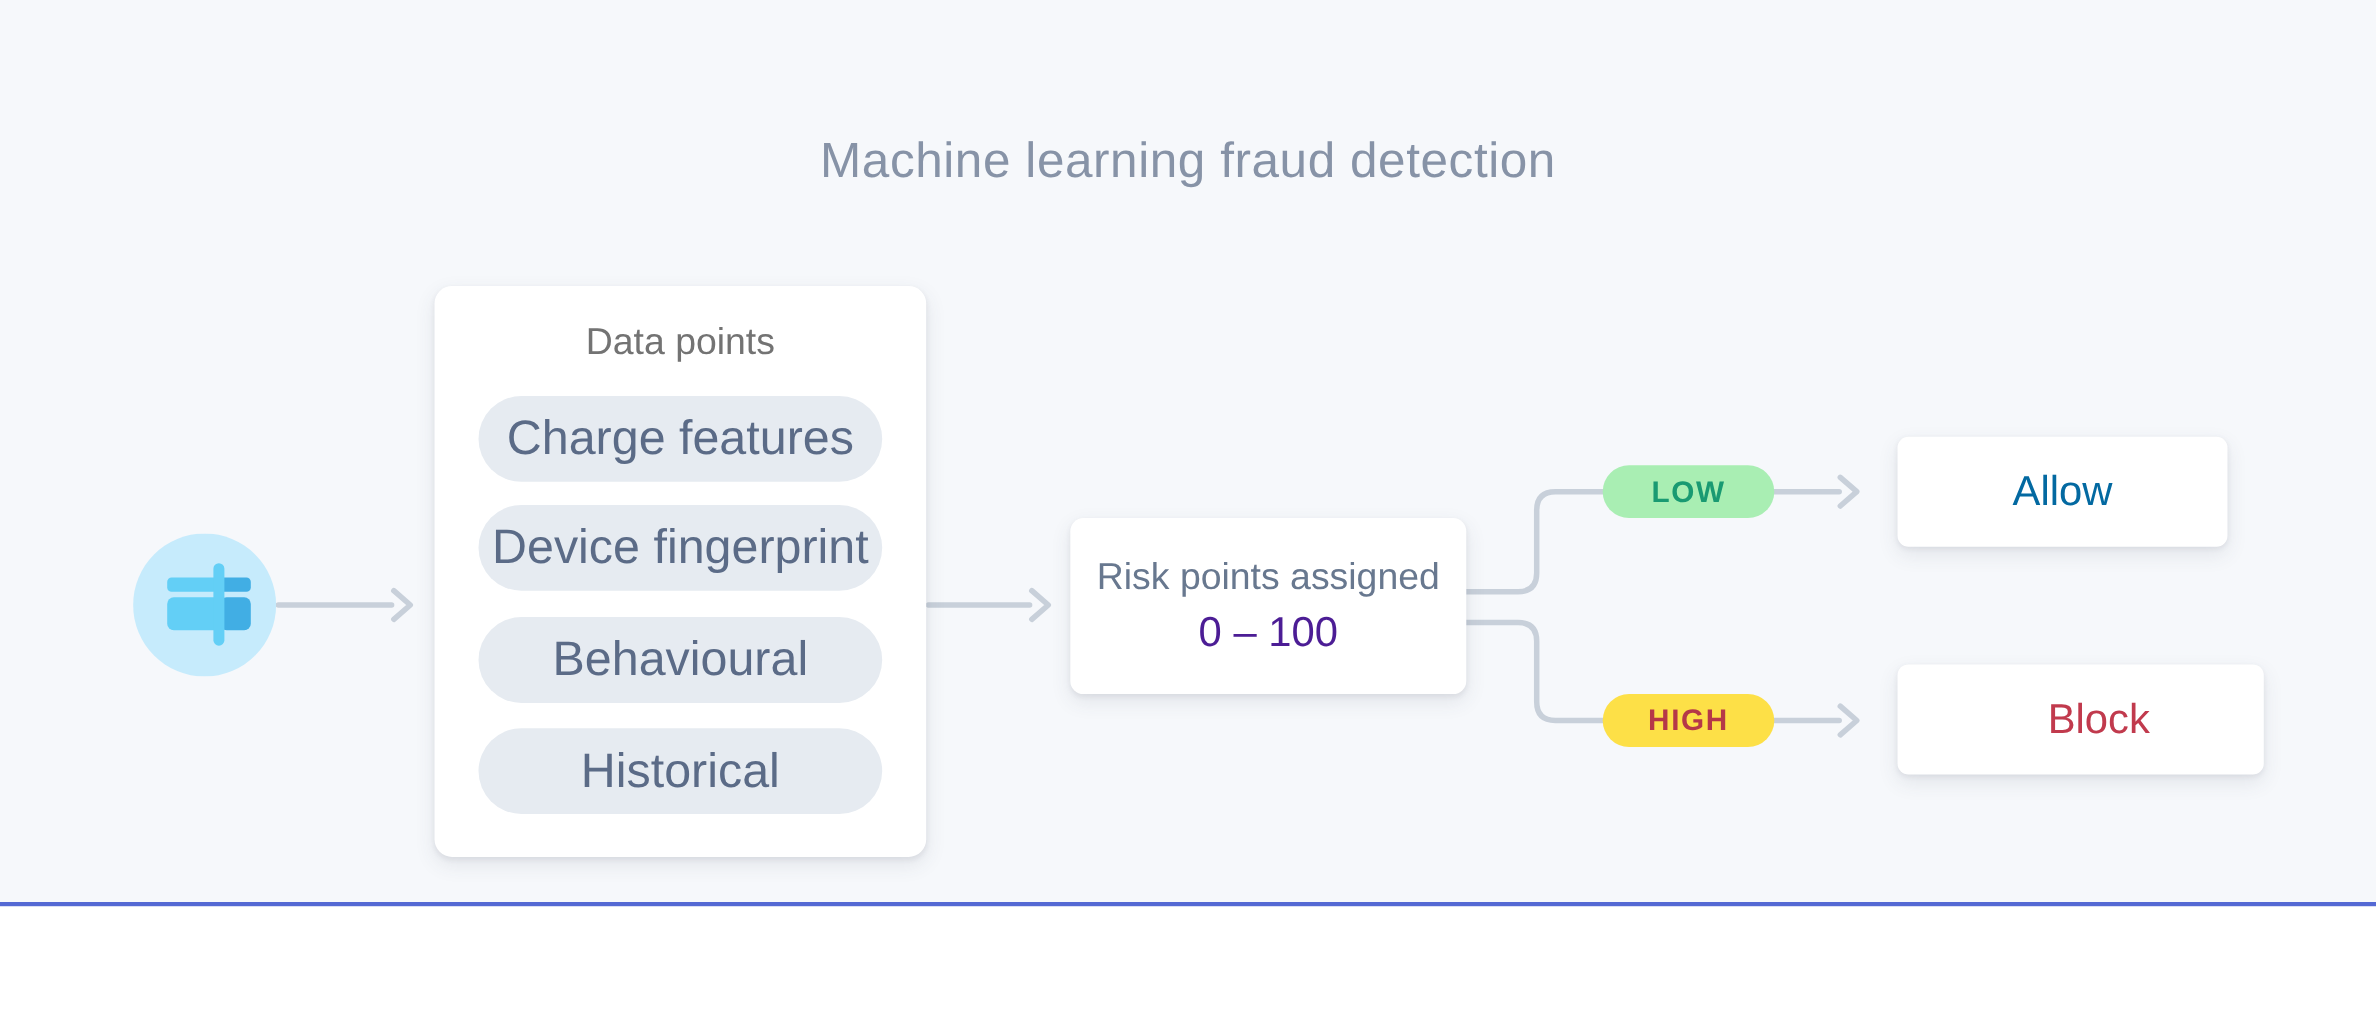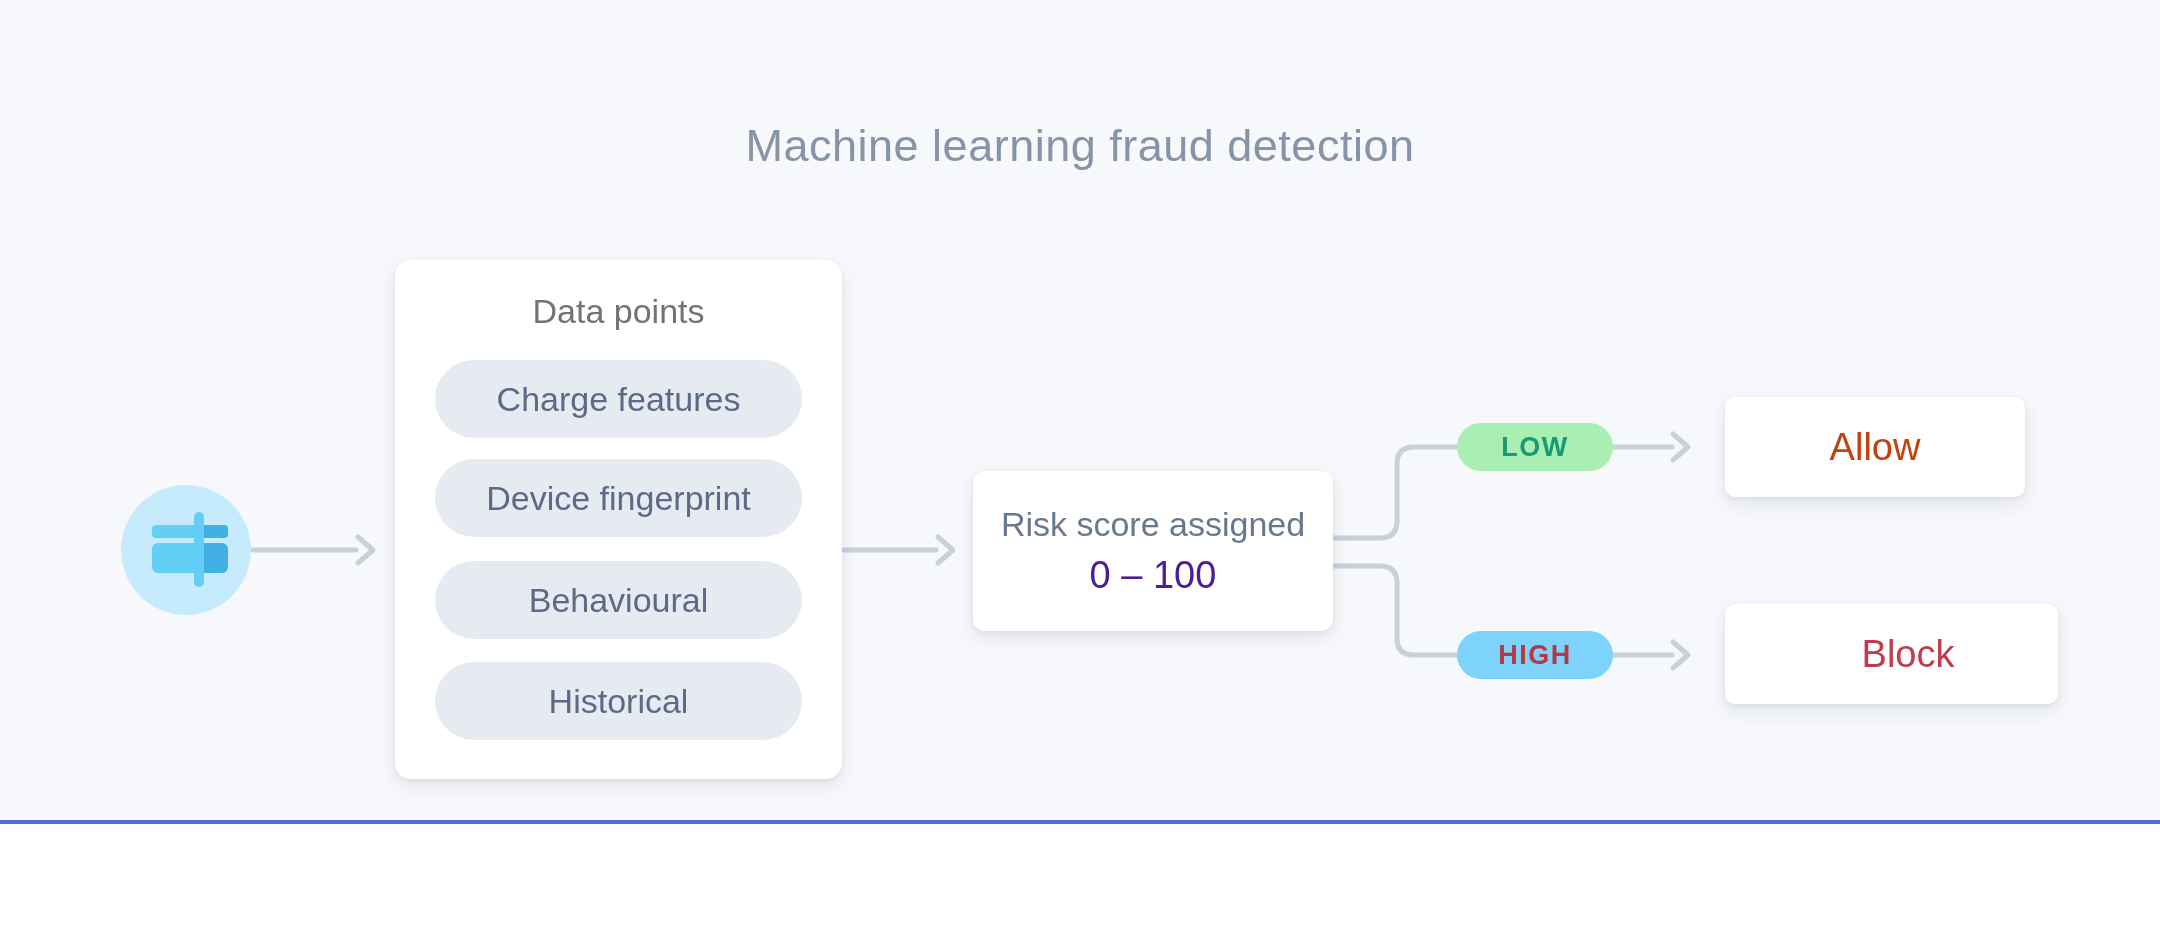--- a/index.html
+++ b/index.html
@@ -52,7 +52,7 @@
     display: flex;
     align-items: center;
     justify-content: center;
-    font-size: 34px;
+    font-size: 44px;
     color: #5b6b87;
   }
   .pill-0 { top: 100px; }

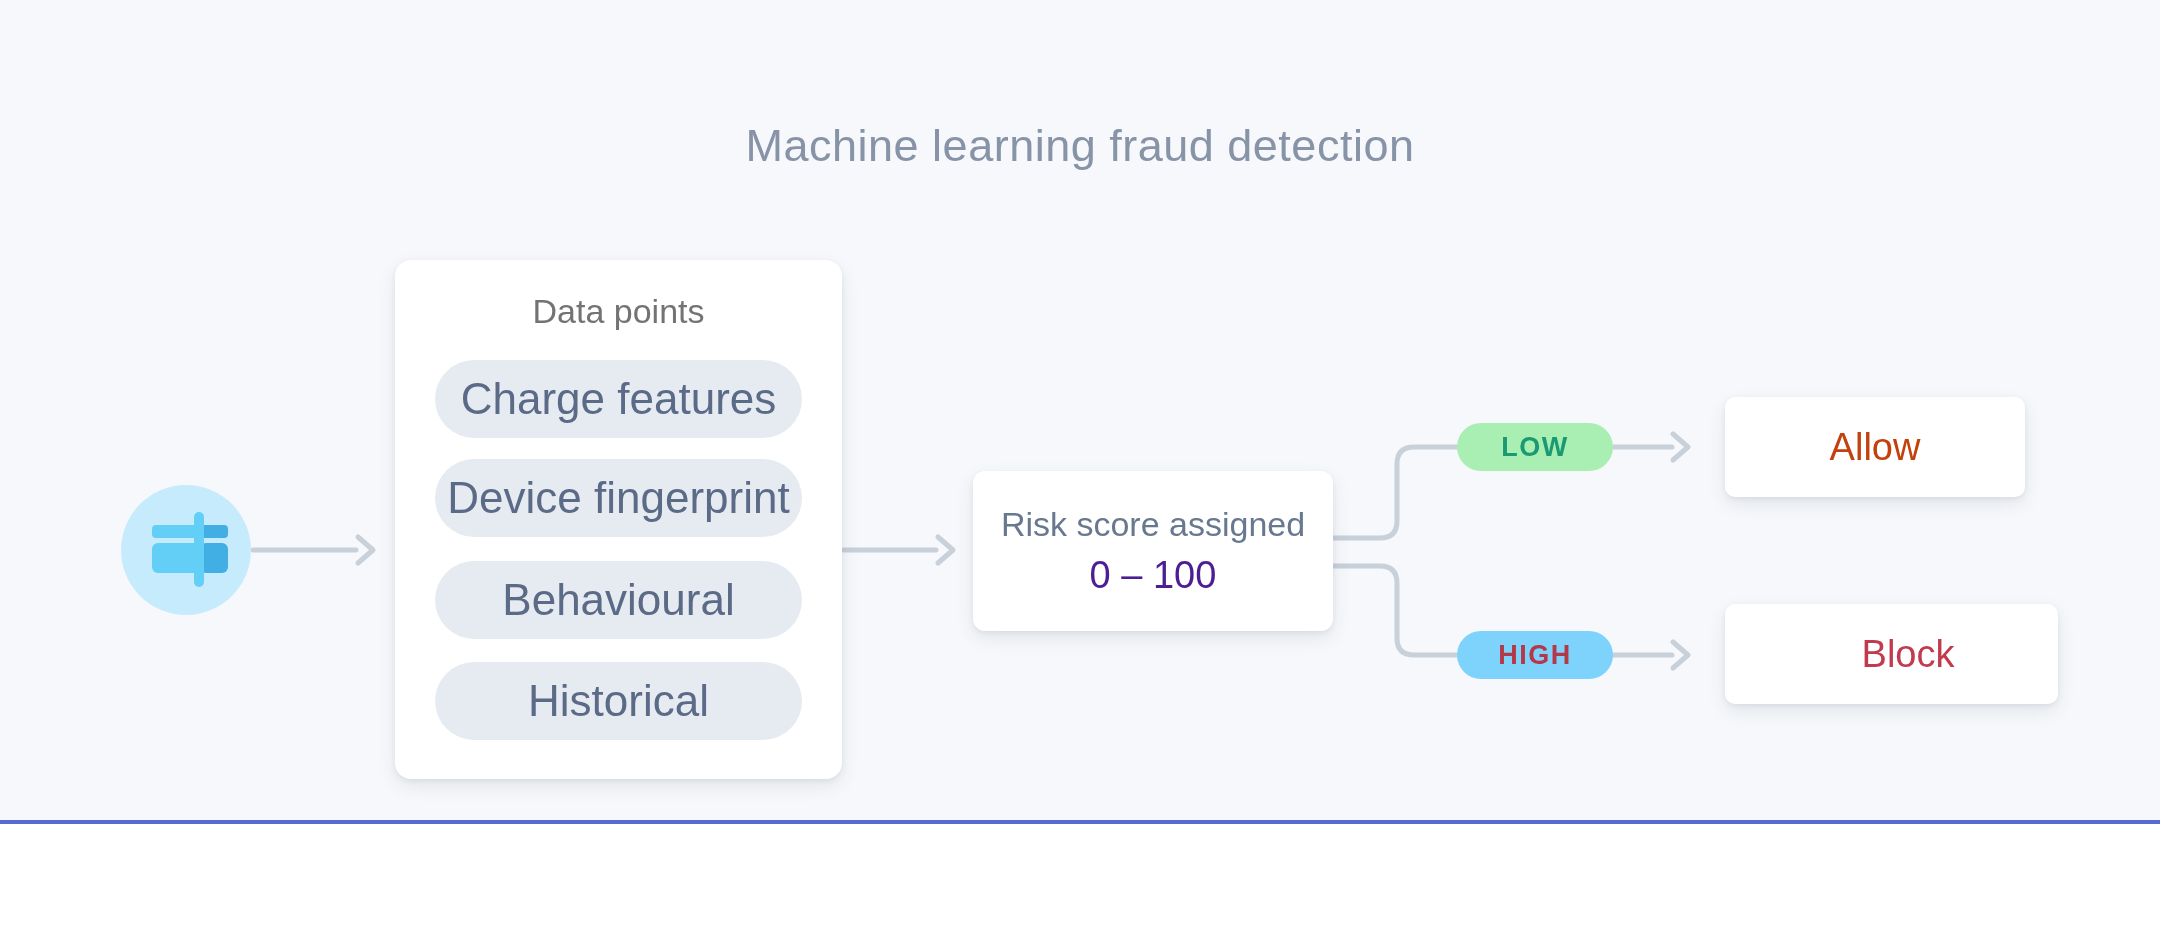--- a/index.html
+++ b/index.html
@@ -94,7 +94,7 @@
     justify-content: center;
     font-size: 38px;
   }
-  .outcome-allow { top: 397px; color: #c2410c; }
+  .outcome-allow { top: 397px; color: #0369a1; }
   .outcome-block { top: 604px; color: #c13a4d; padding-left: 33px; }
   .bottom-bar {
     position: absolute;

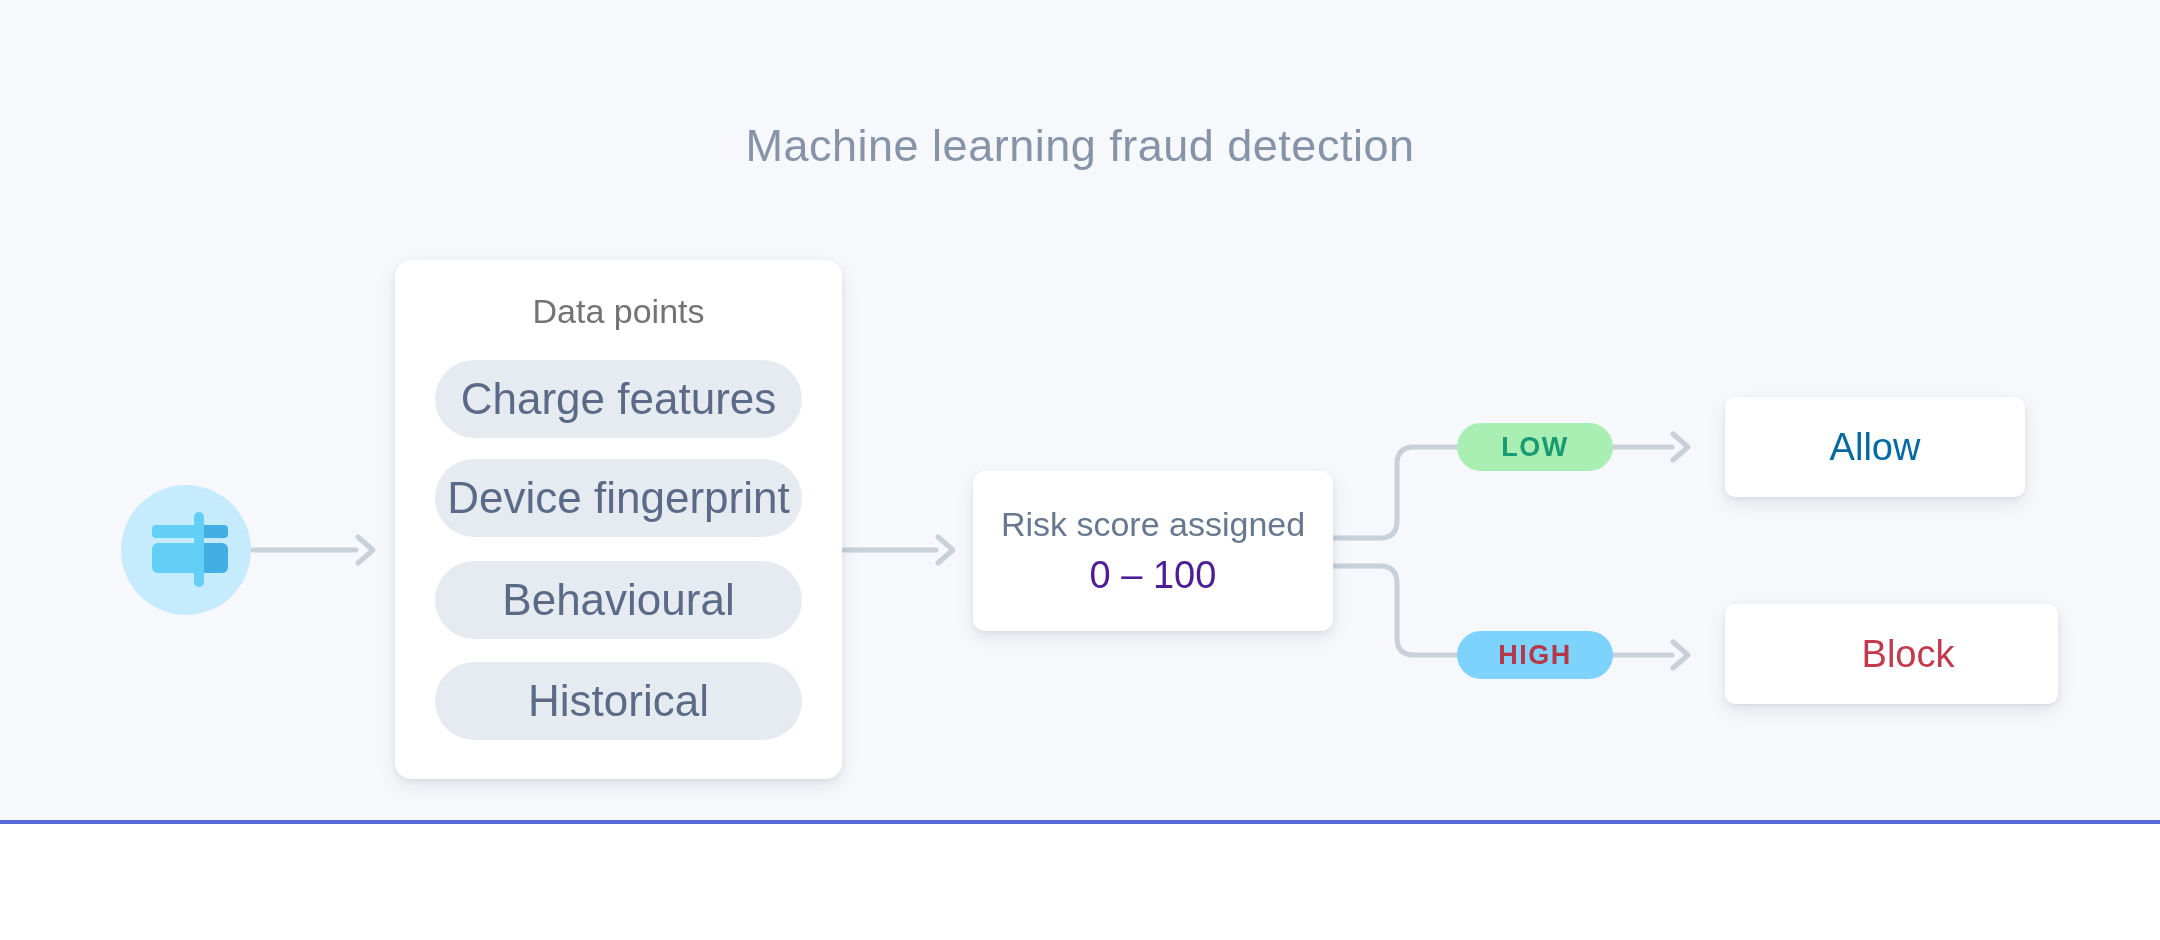--- a/index.html
+++ b/index.html
@@ -145,7 +145,7 @@
   </div>
 
   <div class="card risk-card">
-    <div class="risk-label">Risk score assigned</div>
+    <div class="risk-label">Risk points assigned</div>
     <div class="risk-range">0 – 100</div>
   </div>
 

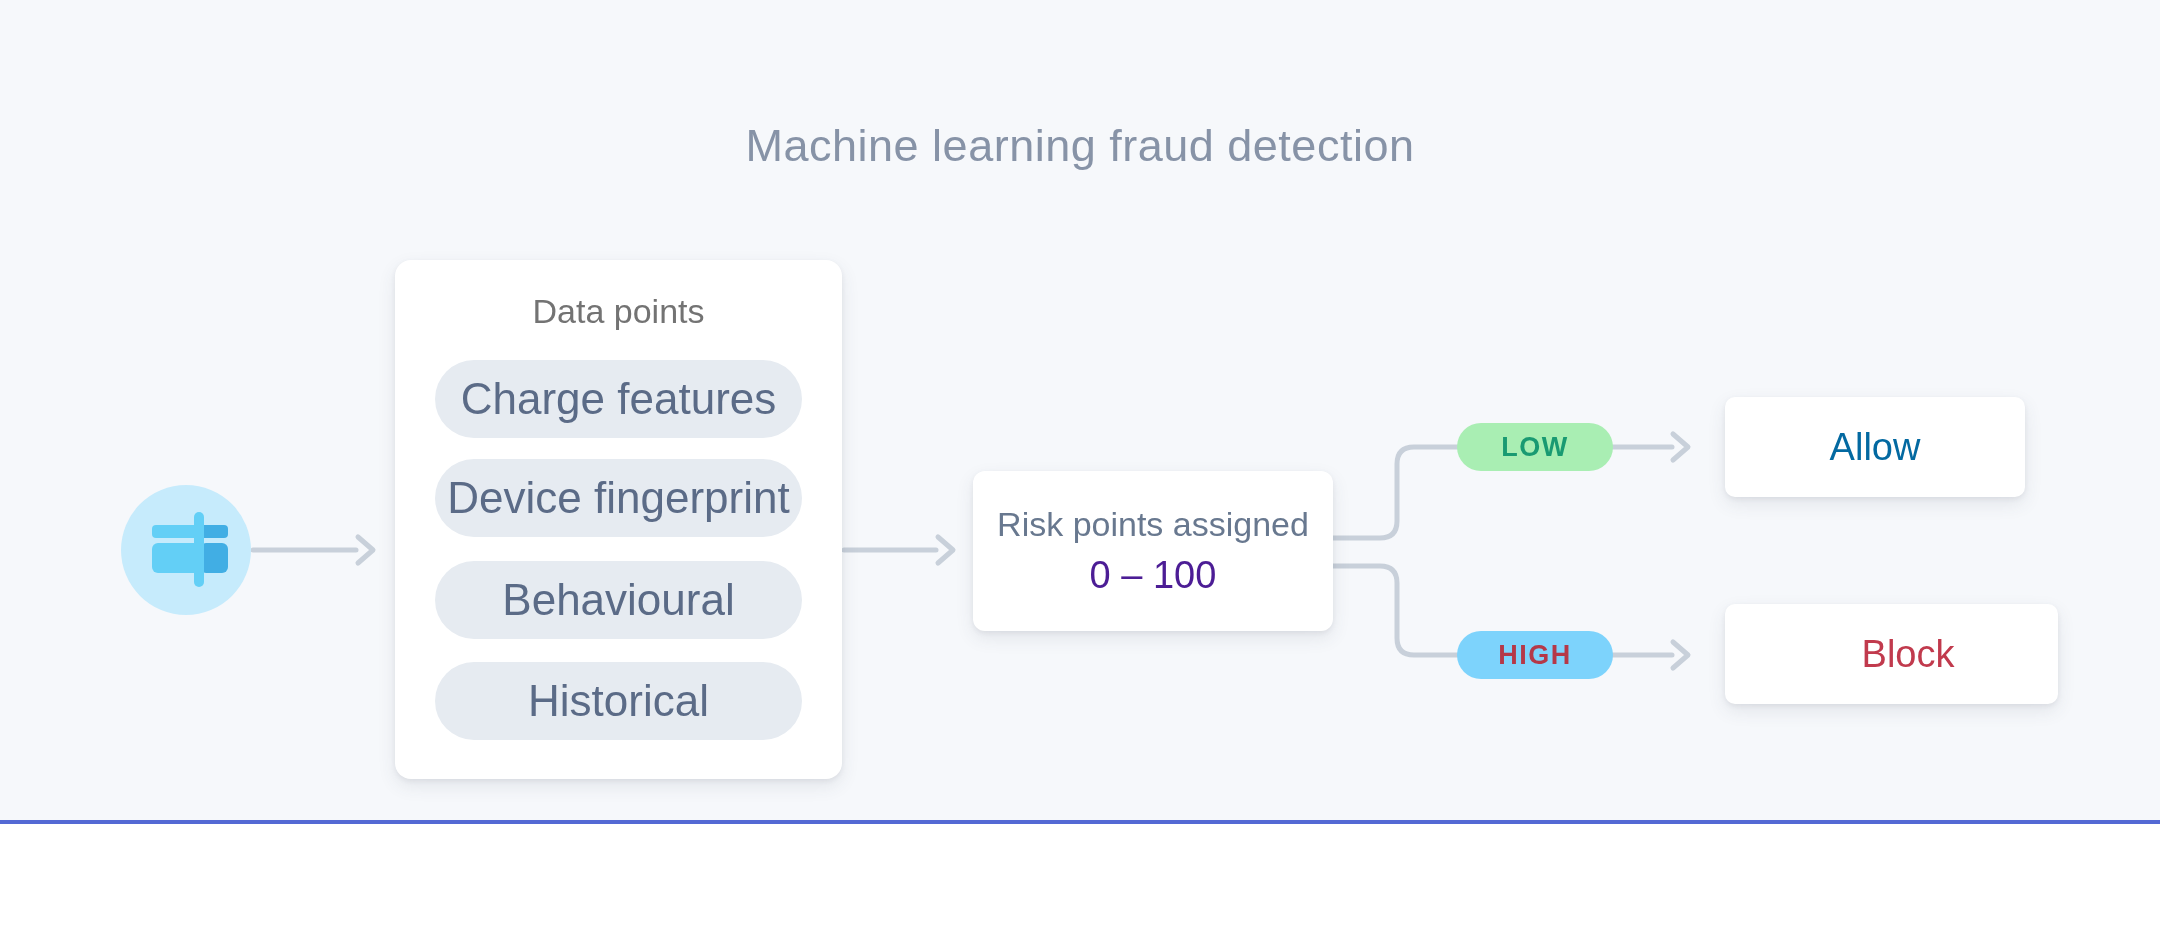--- a/index.html
+++ b/index.html
@@ -84,7 +84,7 @@
     text-align: center;
   }
   .badge-low  { left: 1457px; top: 423px; background: #a9eeb3; color: #199a72; }
-  .badge-high { left: 1457px; top: 631px; background: #7dd3fc; color: #b53848; }
+  .badge-high { left: 1457px; top: 631px; background: #fde047; color: #b53848; }
   .outcome-card {
     left: 1725px;
     width: 300px; height: 100px;

